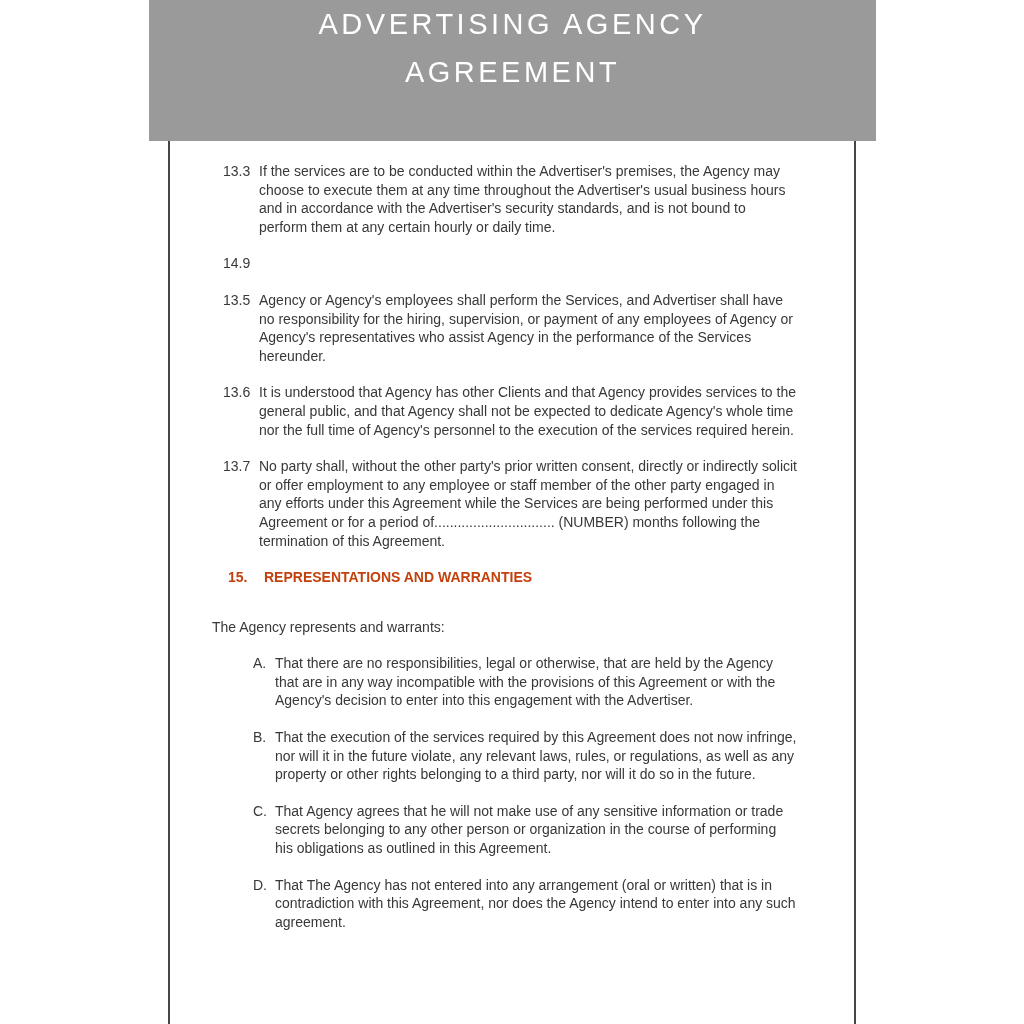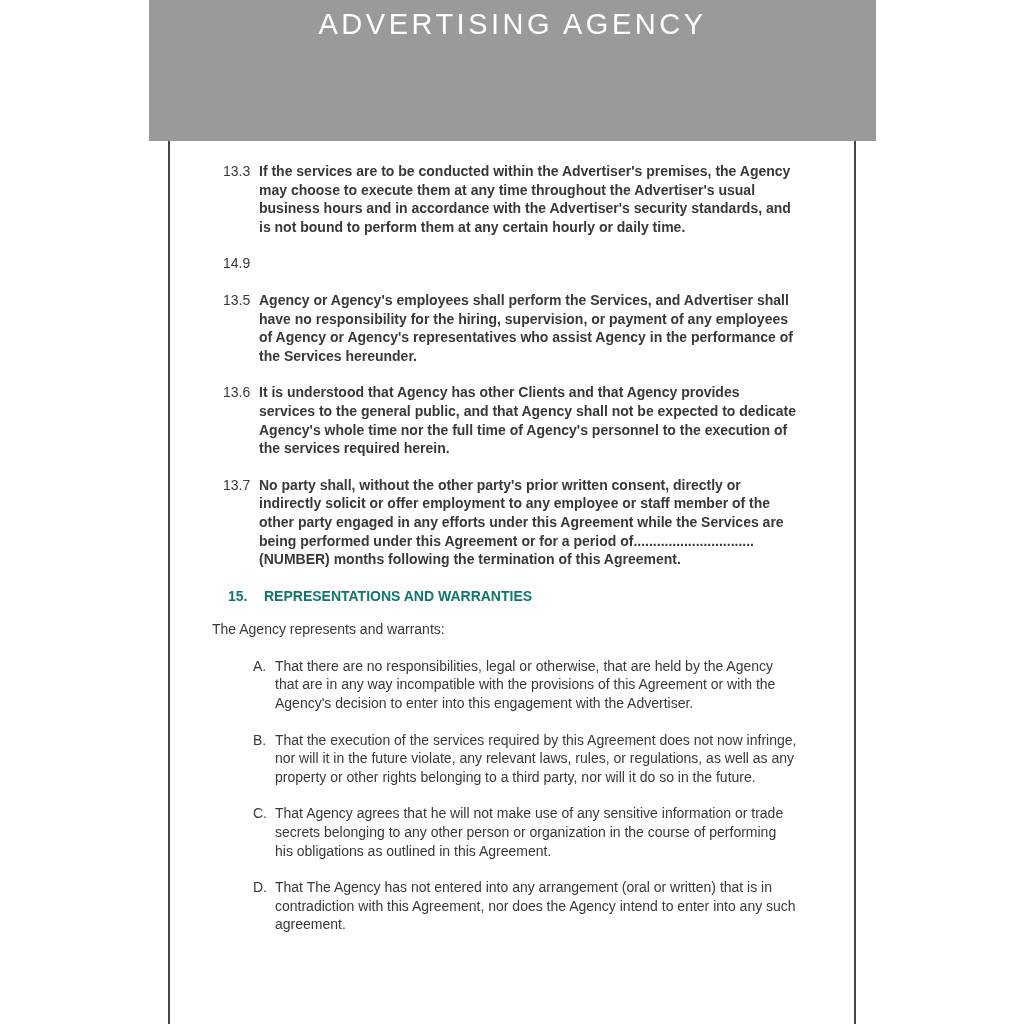--- a/index.html
+++ b/index.html
@@ -108,6 +108,7 @@
 
   <div class="banner">
     <span class="banner-line">ADVERTISING AGENCY</span>
+    <span class="banner-line">AGREEMENT</span>
   </div>
 
   <div class="page-border left"></div>

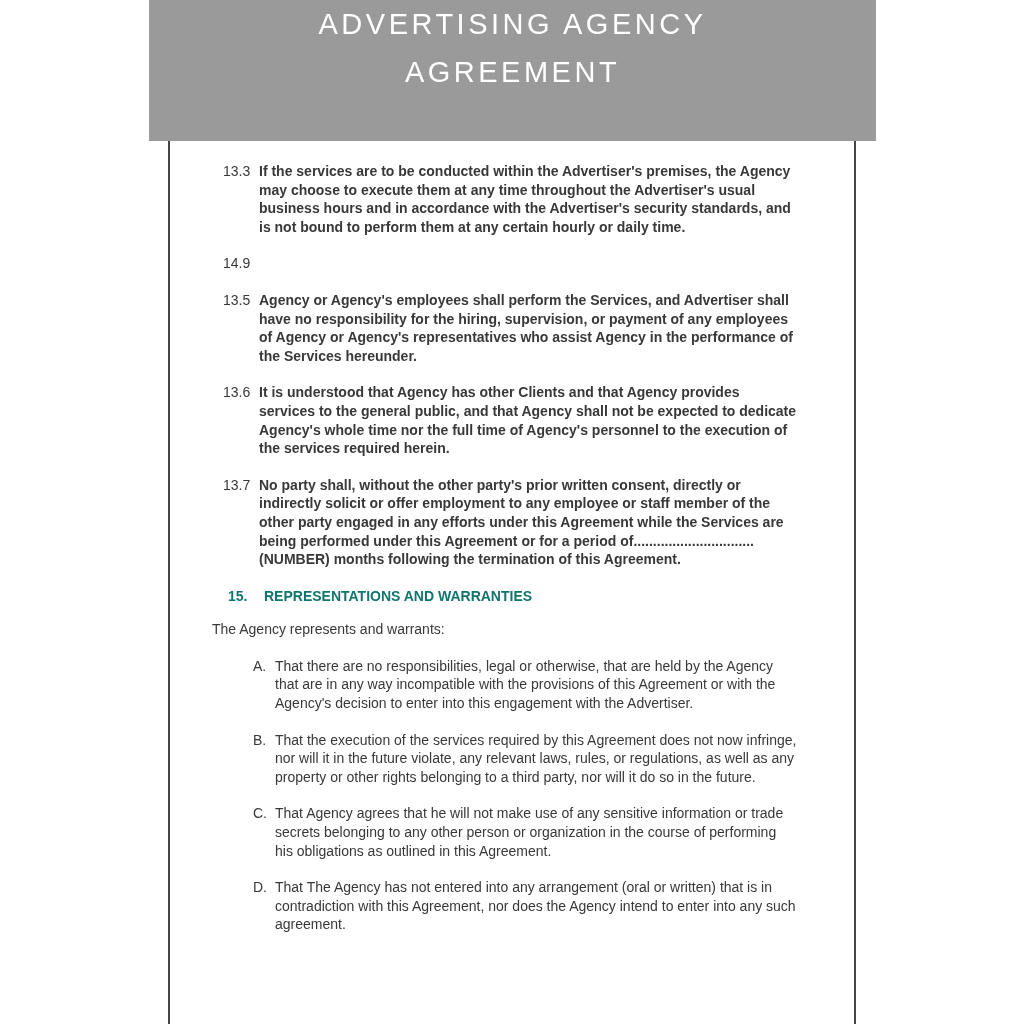--- a/index.html
+++ b/index.html
@@ -70,7 +70,7 @@
     flex: none;
     width: 36px;
   }
-  .clause .txt { flex: 1; font-weight: bold; }
+  .clause .txt { flex: 1; }
   .section-heading {
     display: flex;
     padding-left: 60px;

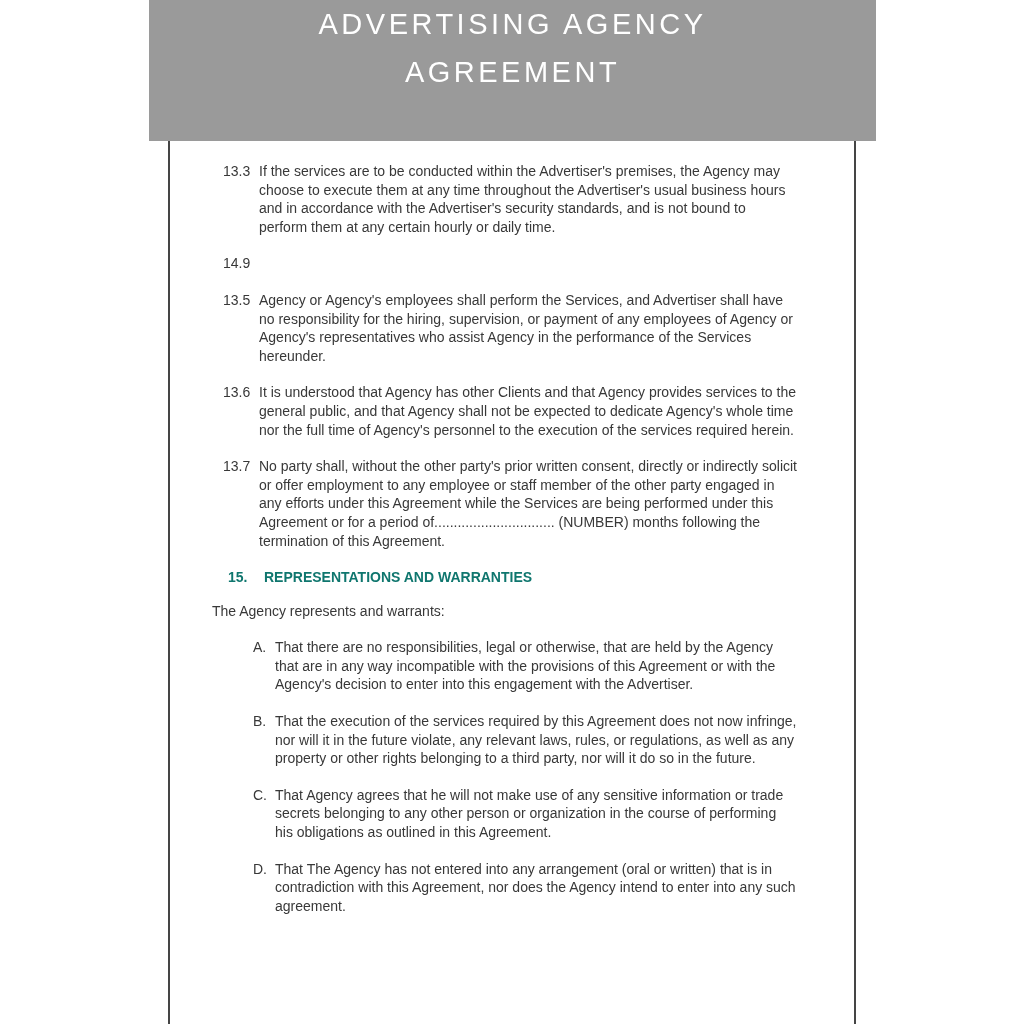--- a/index.html
+++ b/index.html
@@ -76,9 +76,9 @@
     padding-left: 60px;
     padding-right: 58px;
     margin-top: 17px;
-    margin-bottom: 15px;
+    margin-bottom: 31px;
     font-weight: bold;
-    color: #0f766e;
+    color: #c2410c;
   }
   .section-heading .num {
     flex: none;

